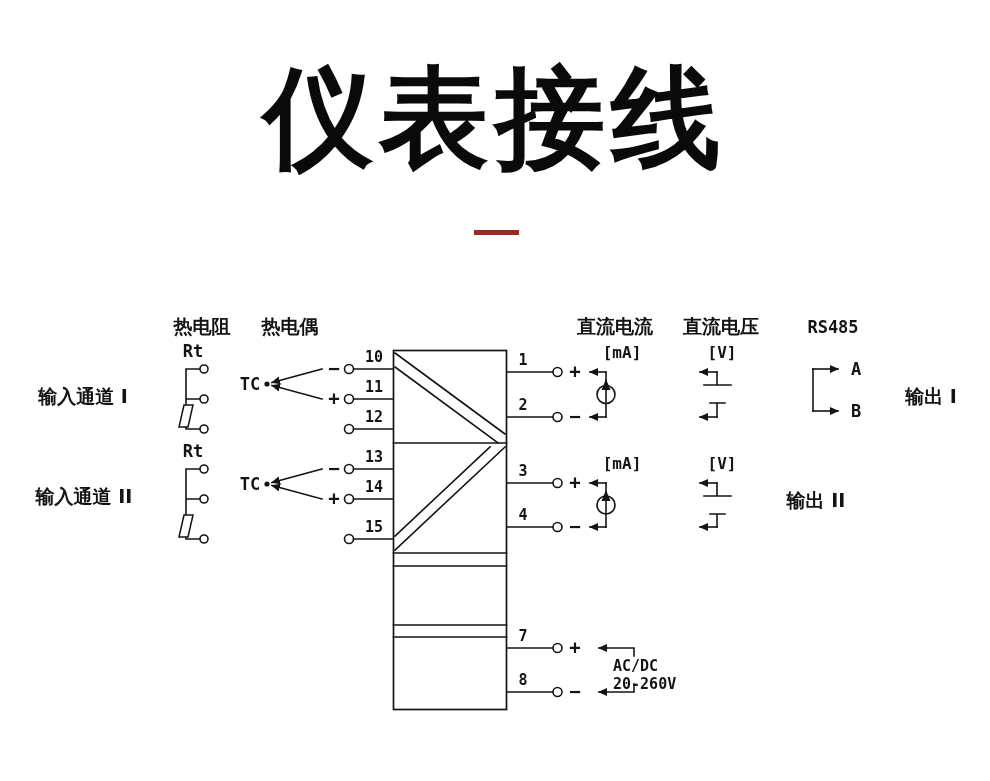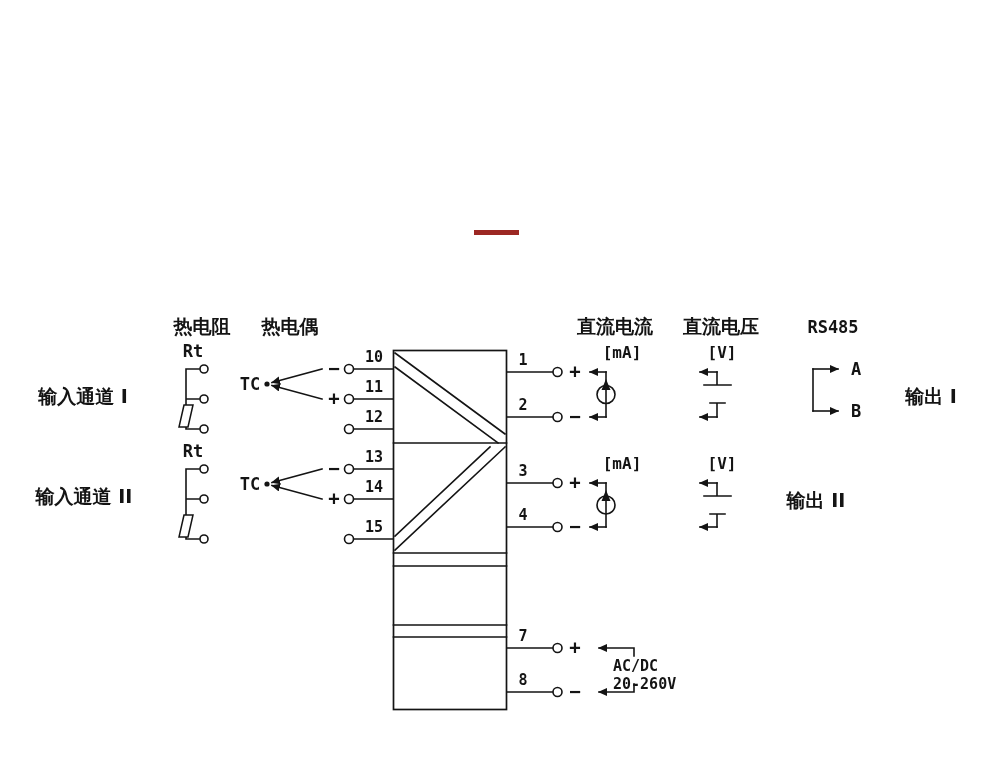--- a/index.html
+++ b/index.html
@@ -38,6 +38,7 @@
 
 <div class="page">
 
+  <h1 class="title">仪表接线</h1>
   <div class="underline"></div>
 
   <svg class="diagram" width="990" height="781" viewBox="0 0 990 781">

